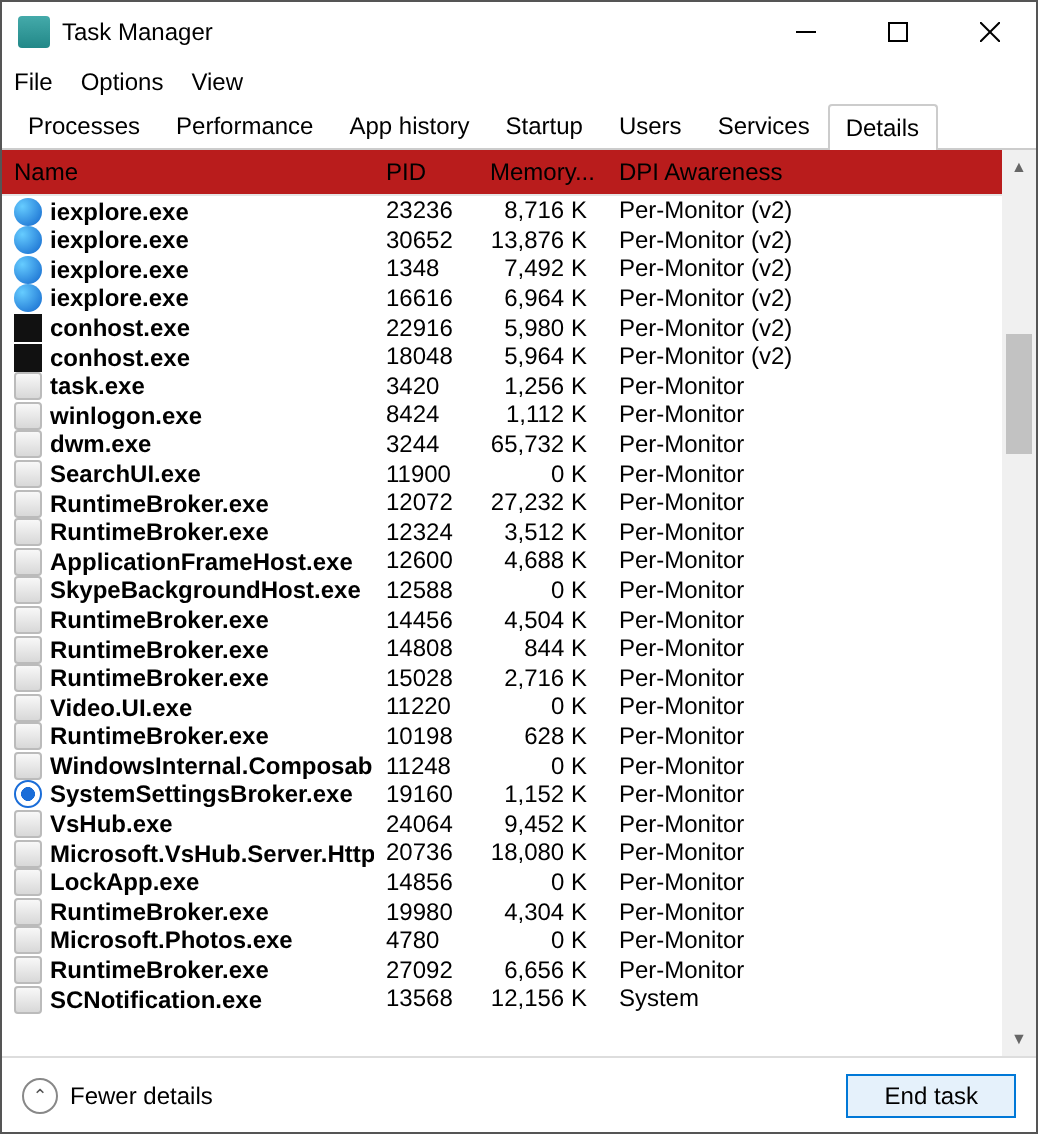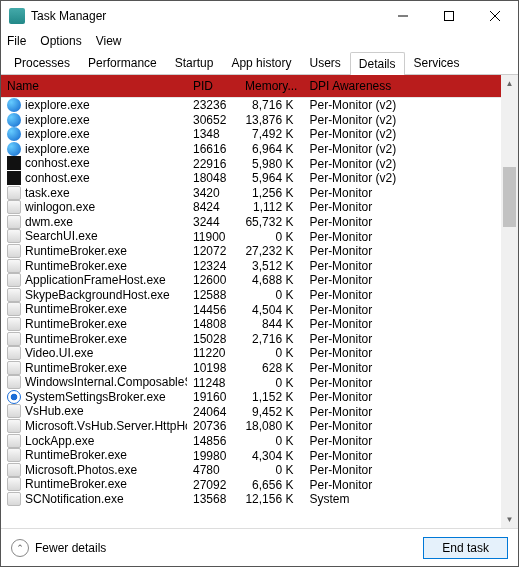--- a/index.html
+++ b/index.html
@@ -83,8 +83,8 @@
 <div class="tabs">
   <div class="tab">Processes</div>
   <div class="tab">Performance</div>
+  <div class="tab">App history</div>
   <div class="tab">Startup</div>
-  <div class="tab">App history</div>
   <div class="tab">Users</div>
   <div class="tab active">Details</div>
   <div class="tab">Services</div>

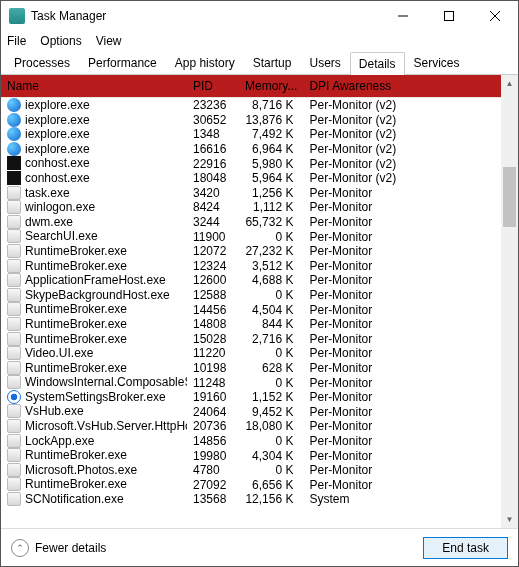--- a/index.html
+++ b/index.html
@@ -86,8 +86,8 @@
   <div class="tab">App history</div>
   <div class="tab">Startup</div>
   <div class="tab">Users</div>
+  <div class="tab">Services</div>
   <div class="tab active">Details</div>
-  <div class="tab">Services</div>
 </div>
 
 <div class="content">

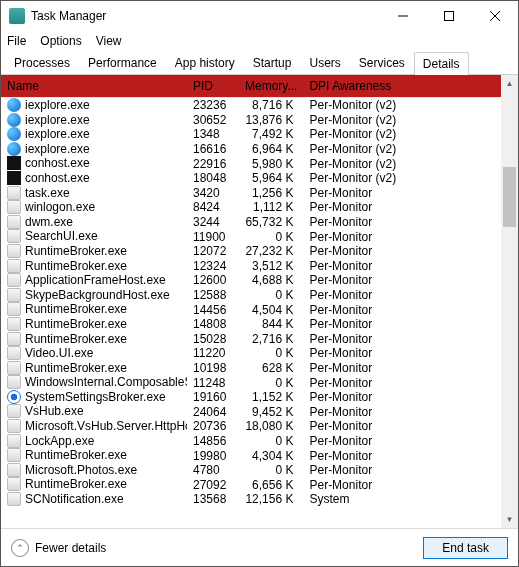--- a/index.html
+++ b/index.html
@@ -28,7 +28,7 @@
     th.mem-col { width: 62px; text-align: right; }
     th.dpi-col { width: auto; }
     tbody td { padding: 0 6px; height: 14.6px; white-space: nowrap; overflow: hidden; text-overflow: ellipsis; }
-    td.name-cell { display: flex; align-items: flex-start; gap: 4px; max-width: 186px; }
+    td.name-cell { display: flex; align-items: flex-end; gap: 4px; max-width: 186px; font-weight: bold; }
     td.pid-cell { }
     td.mem-cell { text-align: right; padding-right: 10px; }
     .picon { width: 14px; height: 14px; flex-shrink: 0; }

